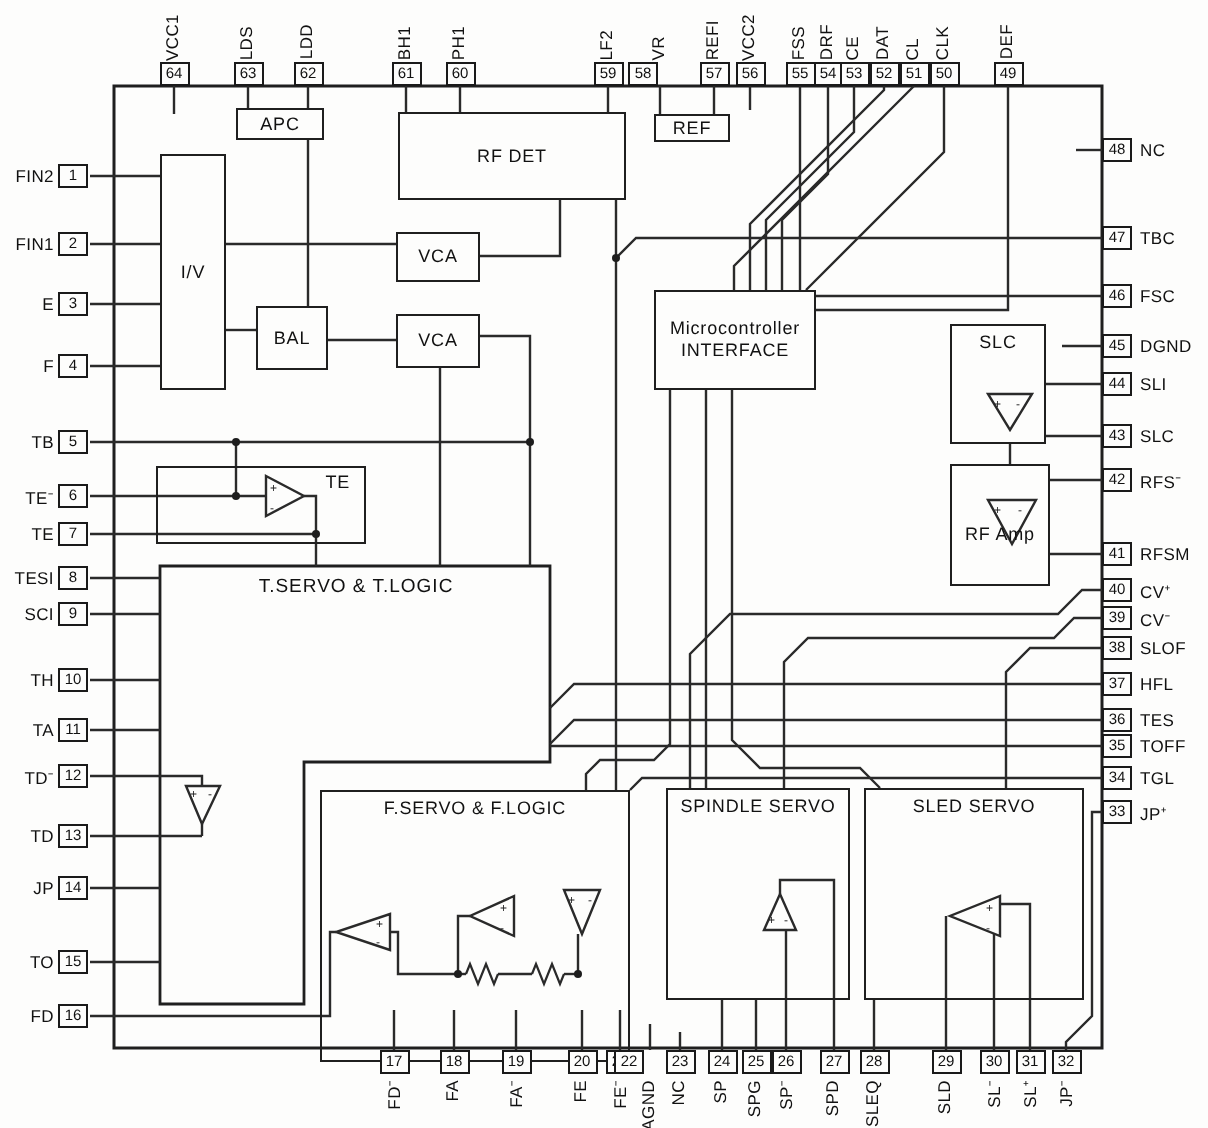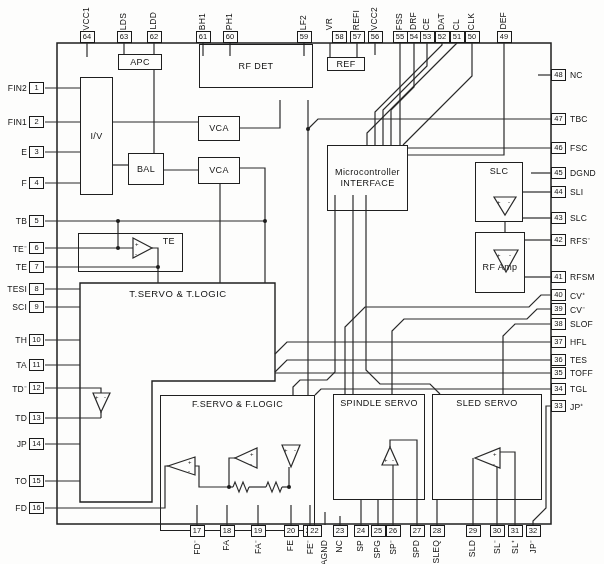--- a/index.html
+++ b/index.html
@@ -210,7 +210,7 @@
       <div class="plabel vlabel" style="left: 224px; bottom: 534px;">PH1</div>
       <div class="pin" style="left: 296.5px; top: 31px;">59</div>
       <div class="plabel vlabel" style="left: 298px; bottom: 534px;">LF2</div>
-      <div class="pin" style="left: 332px; top: 31px;">58</div>
+      <div class="pin" style="left: 314px; top: 31px;">58</div>
       <div class="plabel vlabel" style="left: 324px; bottom: 534px;">VR</div>
       <div class="pin" style="left: 349.5px; top: 31px;">57</div>
       <div class="plabel vlabel" style="left: 351px; bottom: 534px;">REFI</div>

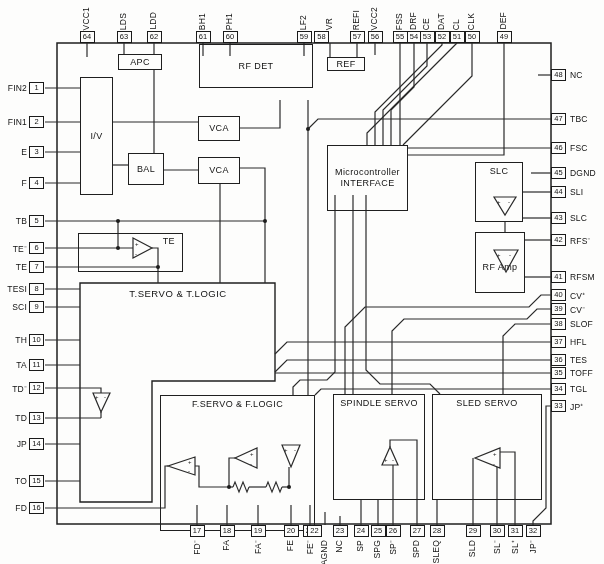--- a/index.html
+++ b/index.html
@@ -182,7 +182,7 @@
 
   <div id="blocks-layer">
       <div class="block " style="left: 118px; top: 54px; width: 44px; height: 16px;"><span>APC</span></div>
-      <div class="block " style="left: 199px; top: 44px; width: 114px; height: 44px;"><span>RF DET</span></div>
+      <div class="block " style="left: 199px; top: 56px; width: 114px; height: 44px;"><span>RF DET</span></div>
       <div class="block " style="left: 327px; top: 57px; width: 38px; height: 14px;"><span>REF</span></div>
       <div class="block " style="left: 80px; top: 77px; width: 33px; height: 118px;"><span>I/V</span></div>
       <div class="block " style="left: 198px; top: 116px; width: 42px; height: 25px;"><span>VCA</span></div>

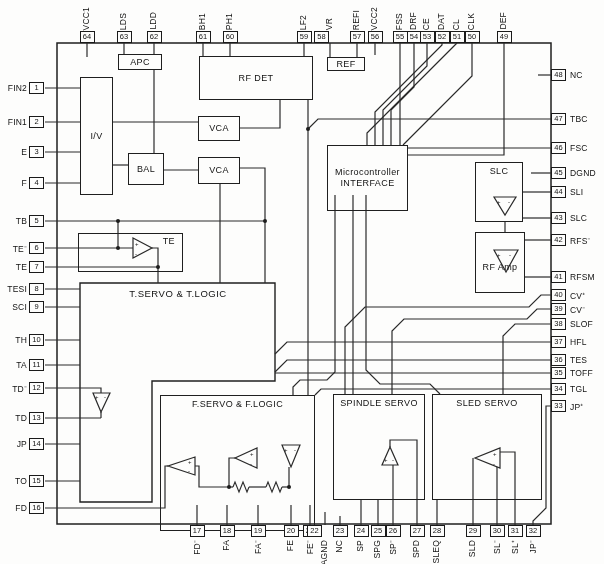--- a/index.html
+++ b/index.html
@@ -188,7 +188,7 @@
       <div class="block " style="left: 198px; top: 116px; width: 42px; height: 25px;"><span>VCA</span></div>
       <div class="block " style="left: 128px; top: 153px; width: 36px; height: 32px;"><span>BAL</span></div>
       <div class="block " style="left: 198px; top: 157px; width: 42px; height: 27px;"><span>VCA</span></div>
-      <div class="block " style="left: 327px; top: 145px; width: 81px; height: 66px; text-align: center;"><span>Microcontroller<br><span>INTERFACE</span></span></div>
+      <div class="block " style="left: 327px; top: 145px; width: 81px; height: 50px; text-align: center;"><span>Microcontroller<br><span>INTERFACE</span></span></div>
       <div class="block top" style="left: 475px; top: 162px; width: 48px; height: 60px;"><span>SLC</span></div>
       <div class="block bottom" style="left: 475px; top: 232px; width: 50px; height: 61px;"><span>RF Amp</span></div>
       <div class="block topright" style="left: 78px; top: 233px; width: 105px; height: 39px;"><span>TE</span></div>

